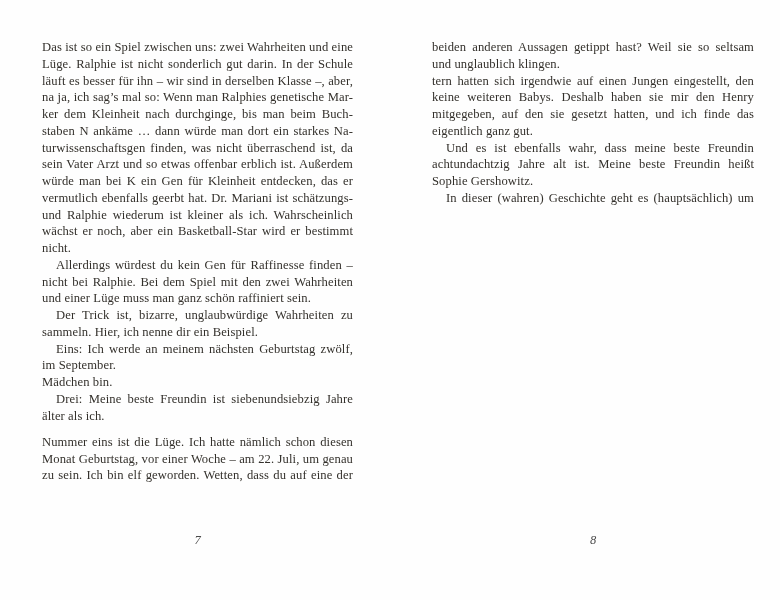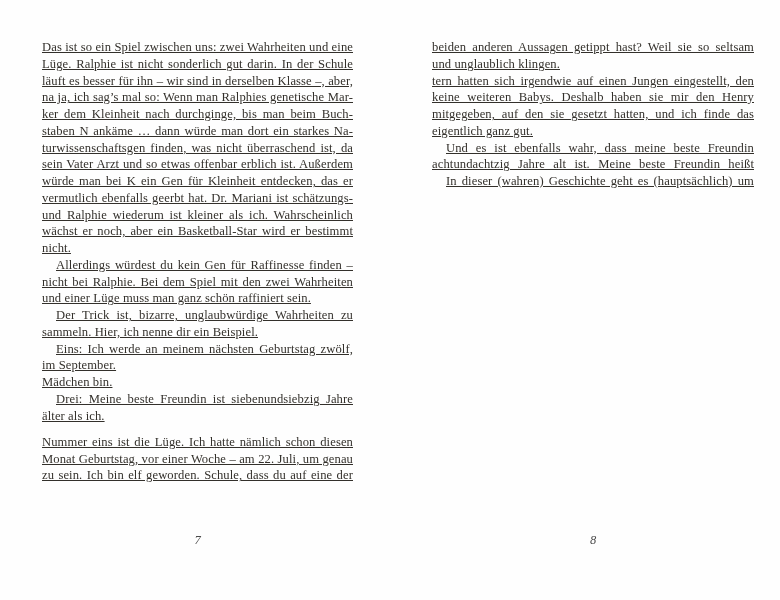--- a/index.html
+++ b/index.html
@@ -24,7 +24,6 @@
     font-size: 12.6px;
     line-height: 16.75px;
     letter-spacing: 0.1px;
-    text-decoration: underline;
   }
   .page-text-left  { left: 42px;  top: 39px; width: 311px; }
   .page-text-right { left: 432px; top: 39px; width: 322px; }

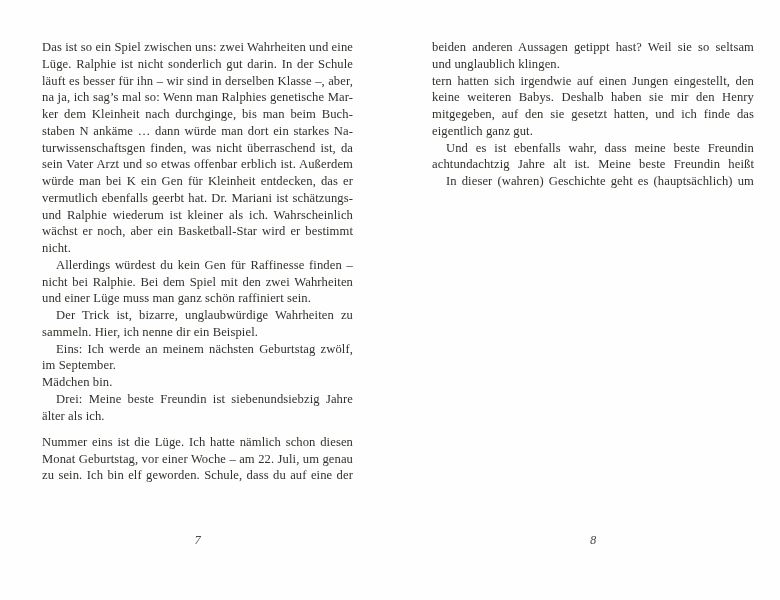--- a/index.html
+++ b/index.html
@@ -91,6 +91,7 @@
       <div class="line pl">eigentlich ganz gut.</div>
       <div class="line j in">Und es ist ebenfalls wahr, dass meine beste Freundin</div>
       <div class="line j">achtundachtzig Jahre alt ist. Meine beste Freundin heißt</div>
+      <div class="line pl">Sophie Gershowitz.</div>
       <div class="line j in">In dieser (wahren) Geschichte geht es (hauptsächlich) um</div>
     </div>
 

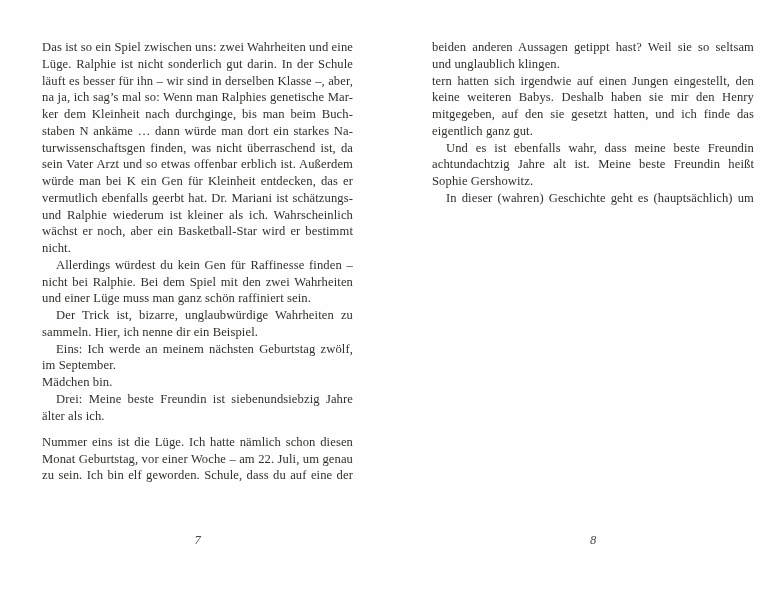--- a/index.html
+++ b/index.html
@@ -79,7 +79,7 @@
       <div class="line pl">älter als ich.</div>
       <div class="line j gap">Nummer eins ist die Lüge. Ich hatte nämlich schon diesen</div>
       <div class="line j">Monat Geburtstag, vor einer Woche – am 22. Juli, um genau</div>
-      <div class="line j">zu sein. Ich bin elf geworden. Schule, dass du auf eine der</div>
+      <div class="line j">zu sein. Ich bin elf geworden. Wetten, dass du auf eine der</div>
     </div>
 
   <div class="page-text page-text-right">

